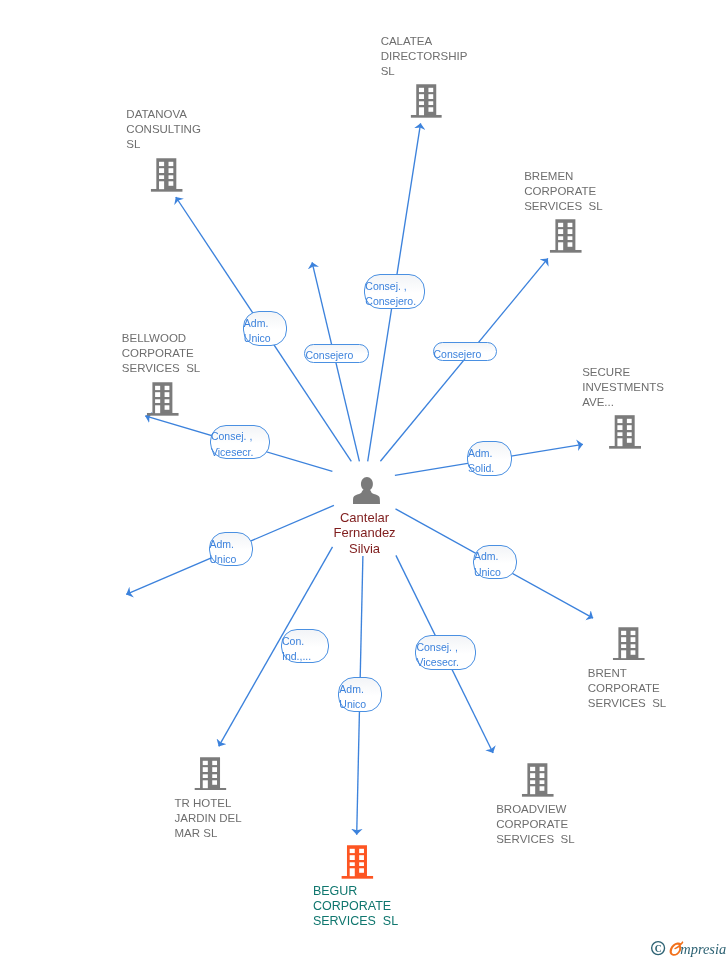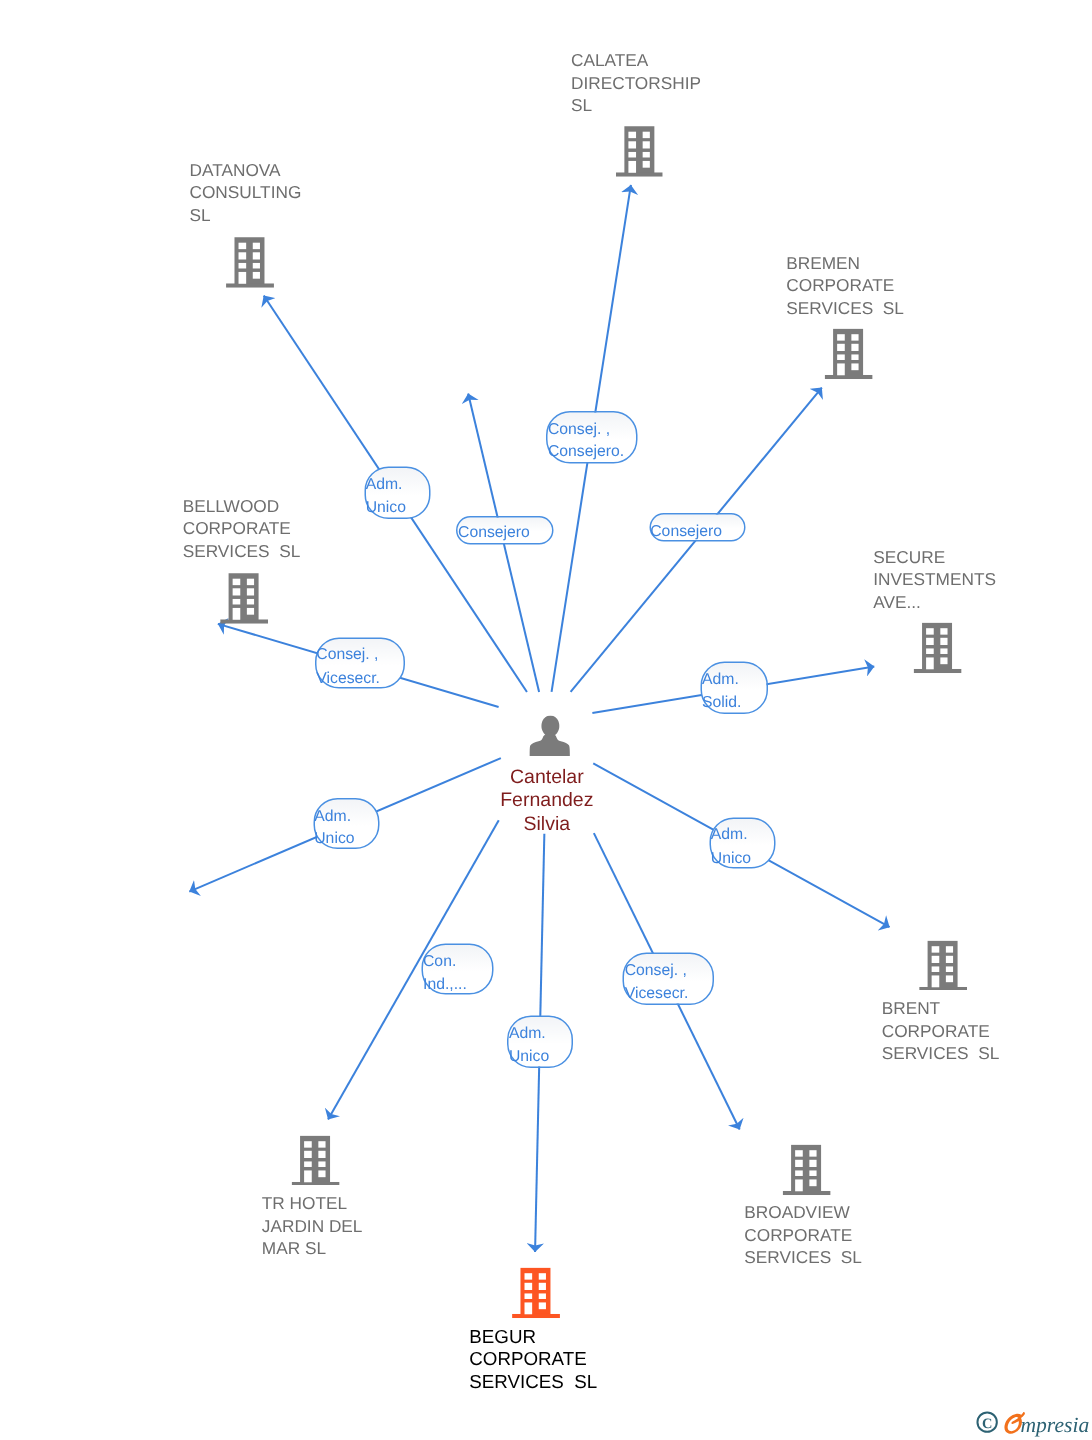--- a/index.html
+++ b/index.html
@@ -10,7 +10,7 @@
 svg#edges{position:absolute;left:0;top:0;width:728px;height:960px;}
 .node{position:absolute;white-space:pre;transform:translateX(-50%);}
 .node .lbl{font-size:11.5px;line-height:15px;color:#6e6e6e;}
-.node.hl .lbl{color:#000000;font-size:12.5px;line-height:15.2px;}
+.node.hl .lbl{color:#0f766e;font-size:12.5px;line-height:15.2px;}
 .node svg.icon{display:block;margin:0 auto;}
 .ctr{position:absolute;text-align:center;white-space:pre;transform:translateX(-50%);}
 .ctr .lbl{font-size:13px;line-height:15.15px;color:#7f1d1d;}

